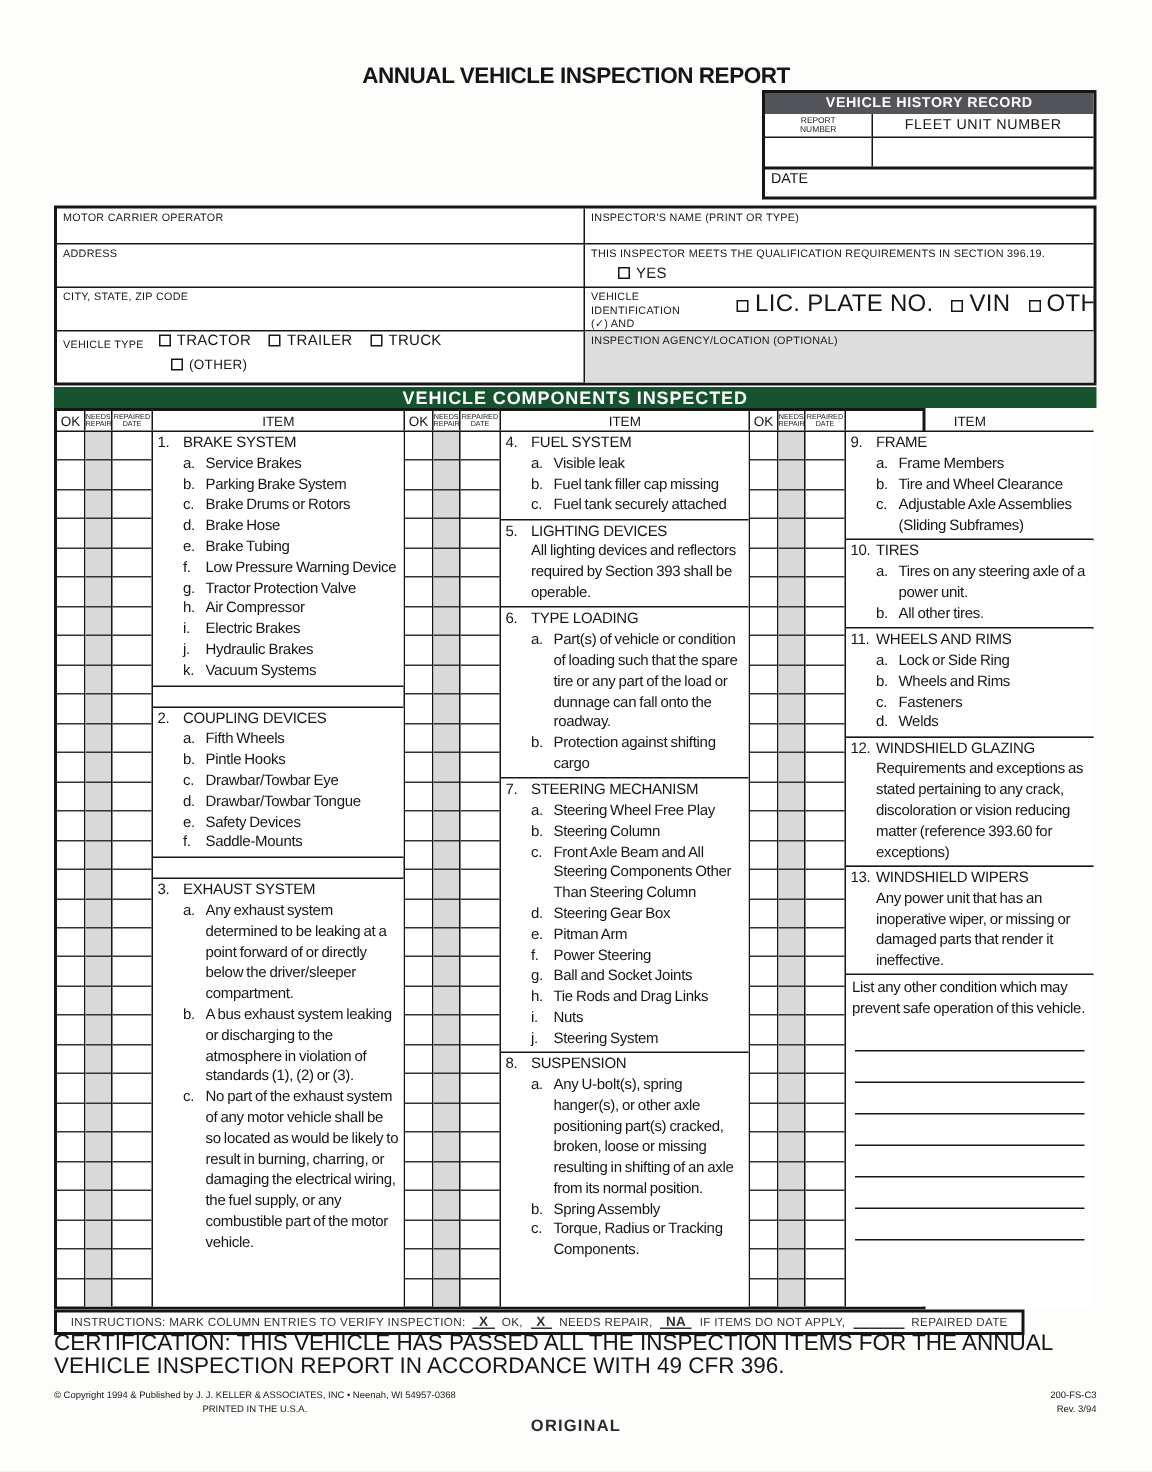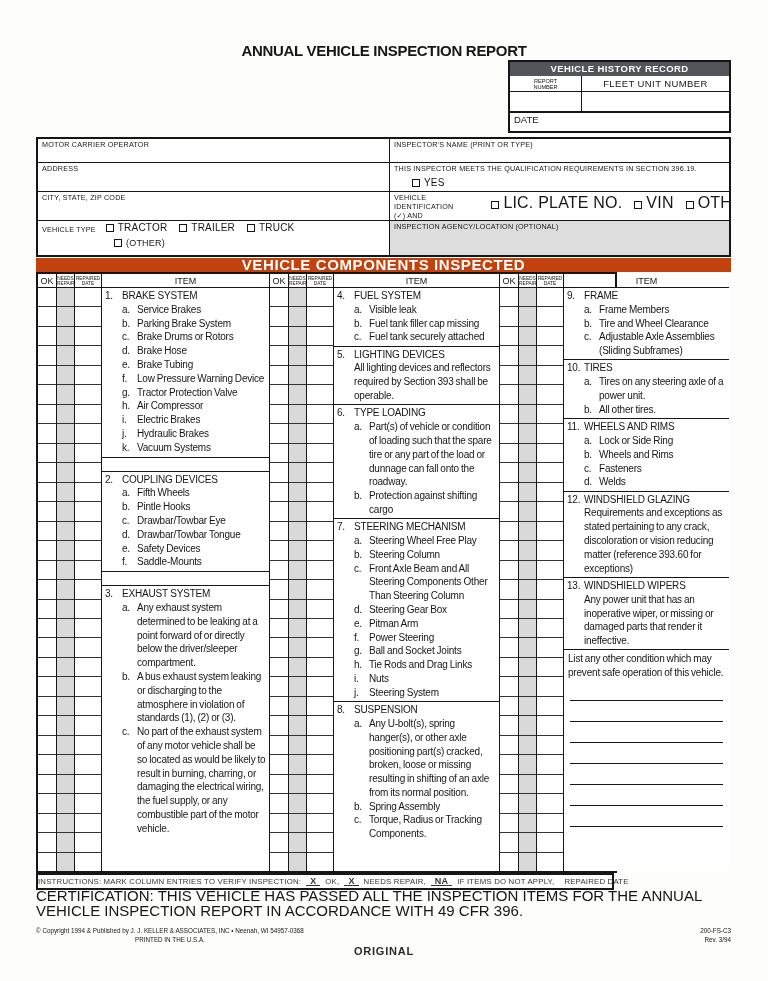--- a/index.html
+++ b/index.html
@@ -47,8 +47,8 @@
   .fill{width:100%;height:12px;}
 
   
-  .cbar{position:absolute;left:36px;top:258px;width:695px;height:14px;background:#c2410c;color:#fff;
-    font-size:15px;font-weight:bold;text-align:center;line-height:14px;letter-spacing:0.6px;}
+  .cbar{position:absolute;left:36px;top:258px;width:695px;height:14px;background:#14532d;color:#fff;
+    font-size:12px;font-weight:bold;text-align:center;line-height:14px;letter-spacing:0.6px;}
 
   
   .ctable{position:absolute;left:36px;top:272px;width:581px;height:601px;border:2px solid #161616;background:#fff;}

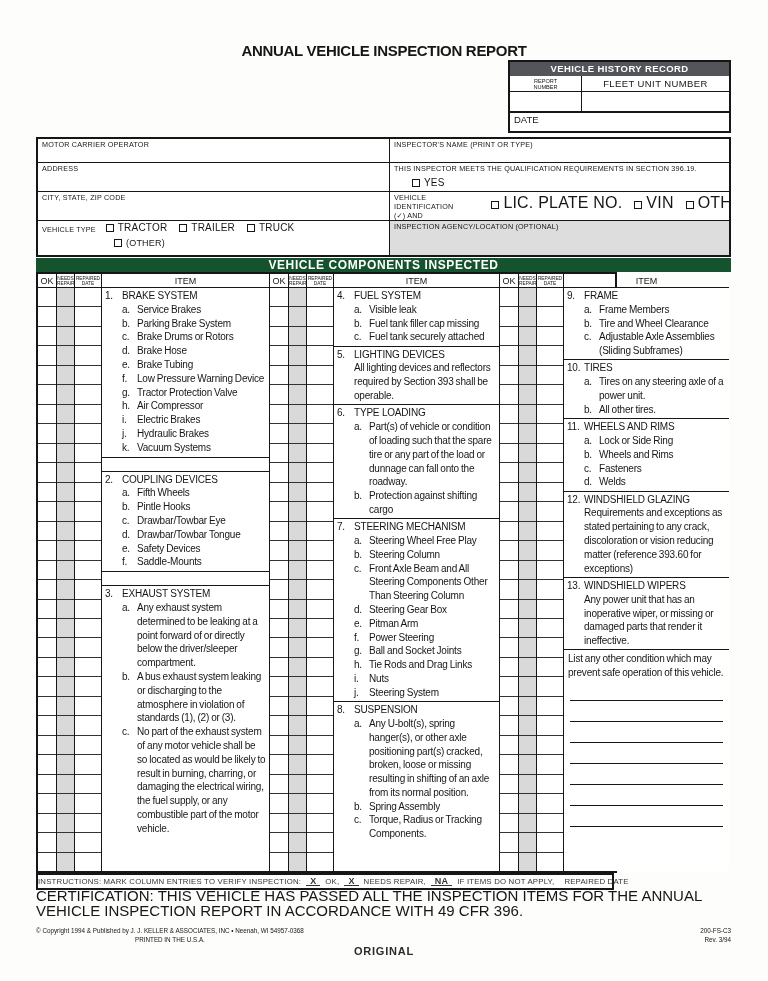--- a/index.html
+++ b/index.html
@@ -88,8 +88,8 @@
   .bline{height:21px;border-bottom:1.3px solid #161616;margin:0 2px;}
 
   
-  .ibar{position:absolute;left:36px;top:873px;width:578px;height:17px;border:2px solid #161616;
-    display:flex;align-items:center;justify-content:space-between;gap:5px;font-size:7.8px;
+  .ibar{position:absolute;left:36px;top:873px;width:647px;height:17px;border:2px solid #161616;
+    display:flex;align-items:center;justify-content:center;gap:5px;font-size:7.8px;
     letter-spacing:0.2px;color:#333;background:#fff;white-space:nowrap;}
   .imark{font-weight:bold;font-size:9px;line-height:8px;border-bottom:1.5px solid #333;padding:0 4px;}
   .iblank{display:inline-block;width:34px;height:9px;border-bottom:1.3px solid #333;}

